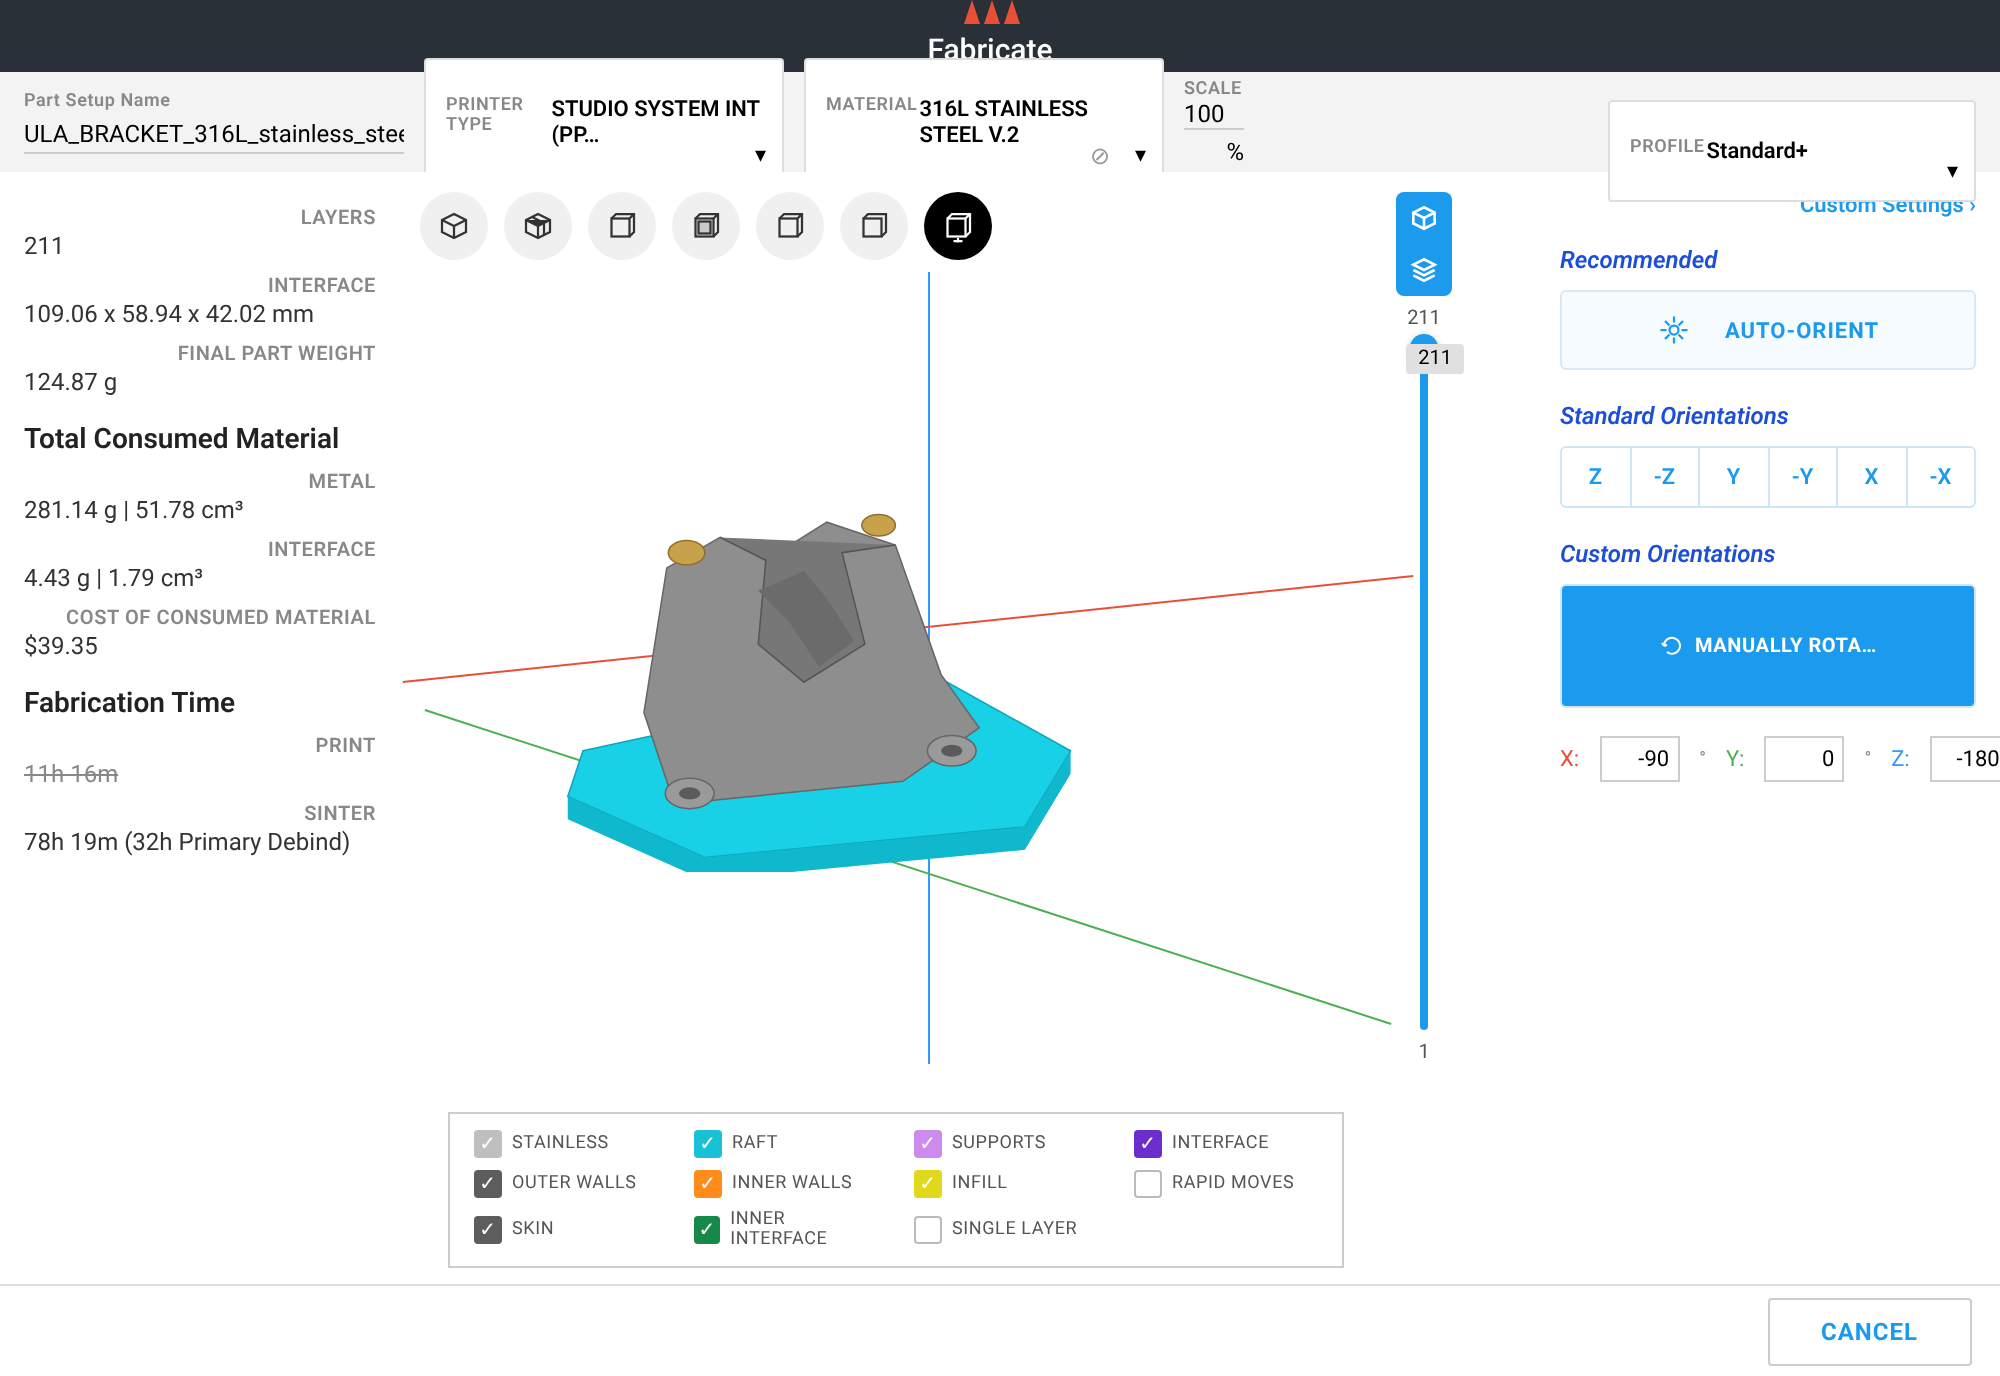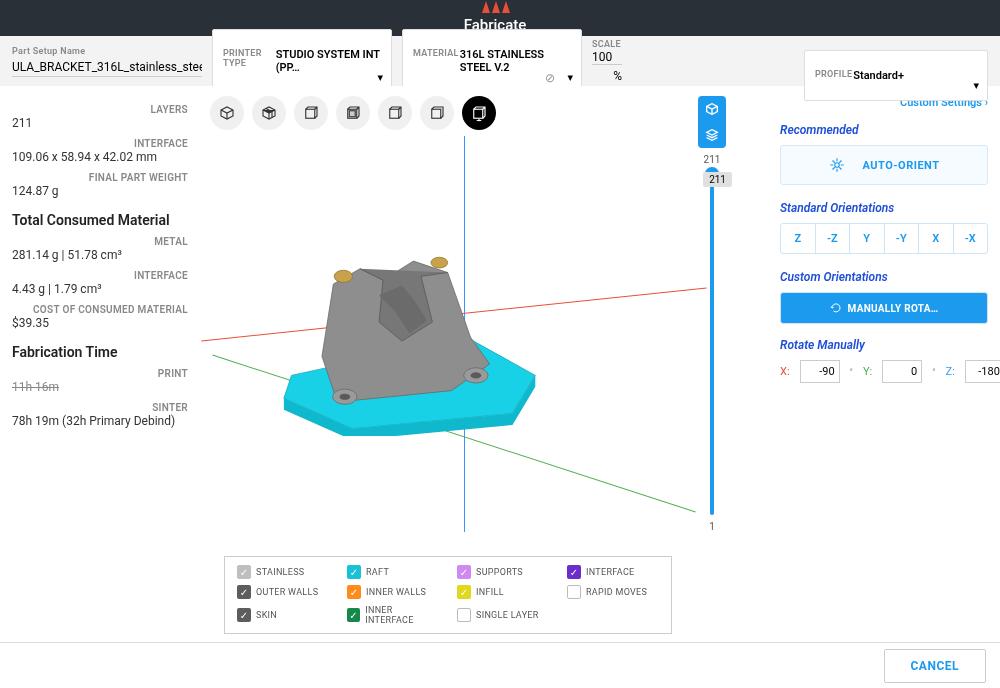--- a/index.html
+++ b/index.html
@@ -68,7 +68,7 @@
 .ogb { flex: 1; text-align: center; padding: 8px 0; font-size: 11px; color: #1b9aee; font-weight: 600; cursor: pointer; border-left: 1px solid #cfe6f7; }
 .ogb:first-child { border-left: none; }
 .custom-or { display: flex; border: 1px solid #cfe6f7; border-radius: 3px; margin-bottom: 14px; overflow: hidden; }
-.cob { flex: 1; display: flex; align-items: center; justify-content: center; gap: 6px; padding: 9px 4px; font-size: 10px; font-weight: 700; cursor: pointer; letter-spacing: 0.3px; }
+.cob { flex: 1; display: flex; align-items: center; justify-content: center; gap: 6px; padding: 24px 4px; font-size: 10px; font-weight: 700; cursor: pointer; letter-spacing: 0.3px; }
 .cob.active { background: #1b9aee; color: #fff; }
 .cob.inactive { color: #1b9aee; }
 .rot-row { display: flex; gap: 10px; align-items: center; margin-top: 8px; }

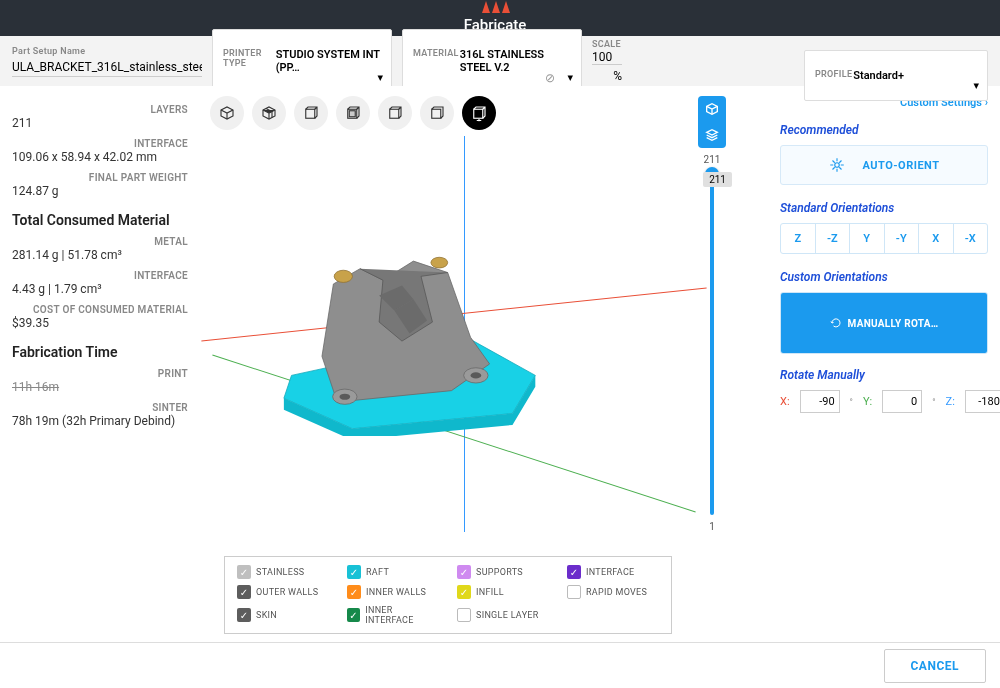--- a/index.html
+++ b/index.html
@@ -347,7 +347,6 @@
         <span>MANUALLY ROTA…</span>
       </div>
     </div>
-    <div class="rp-h">Rotate Manually</div>
     <div class="rot-row">
       <span class="rlab rx">X:</span>
         <input value="-90" style="">

